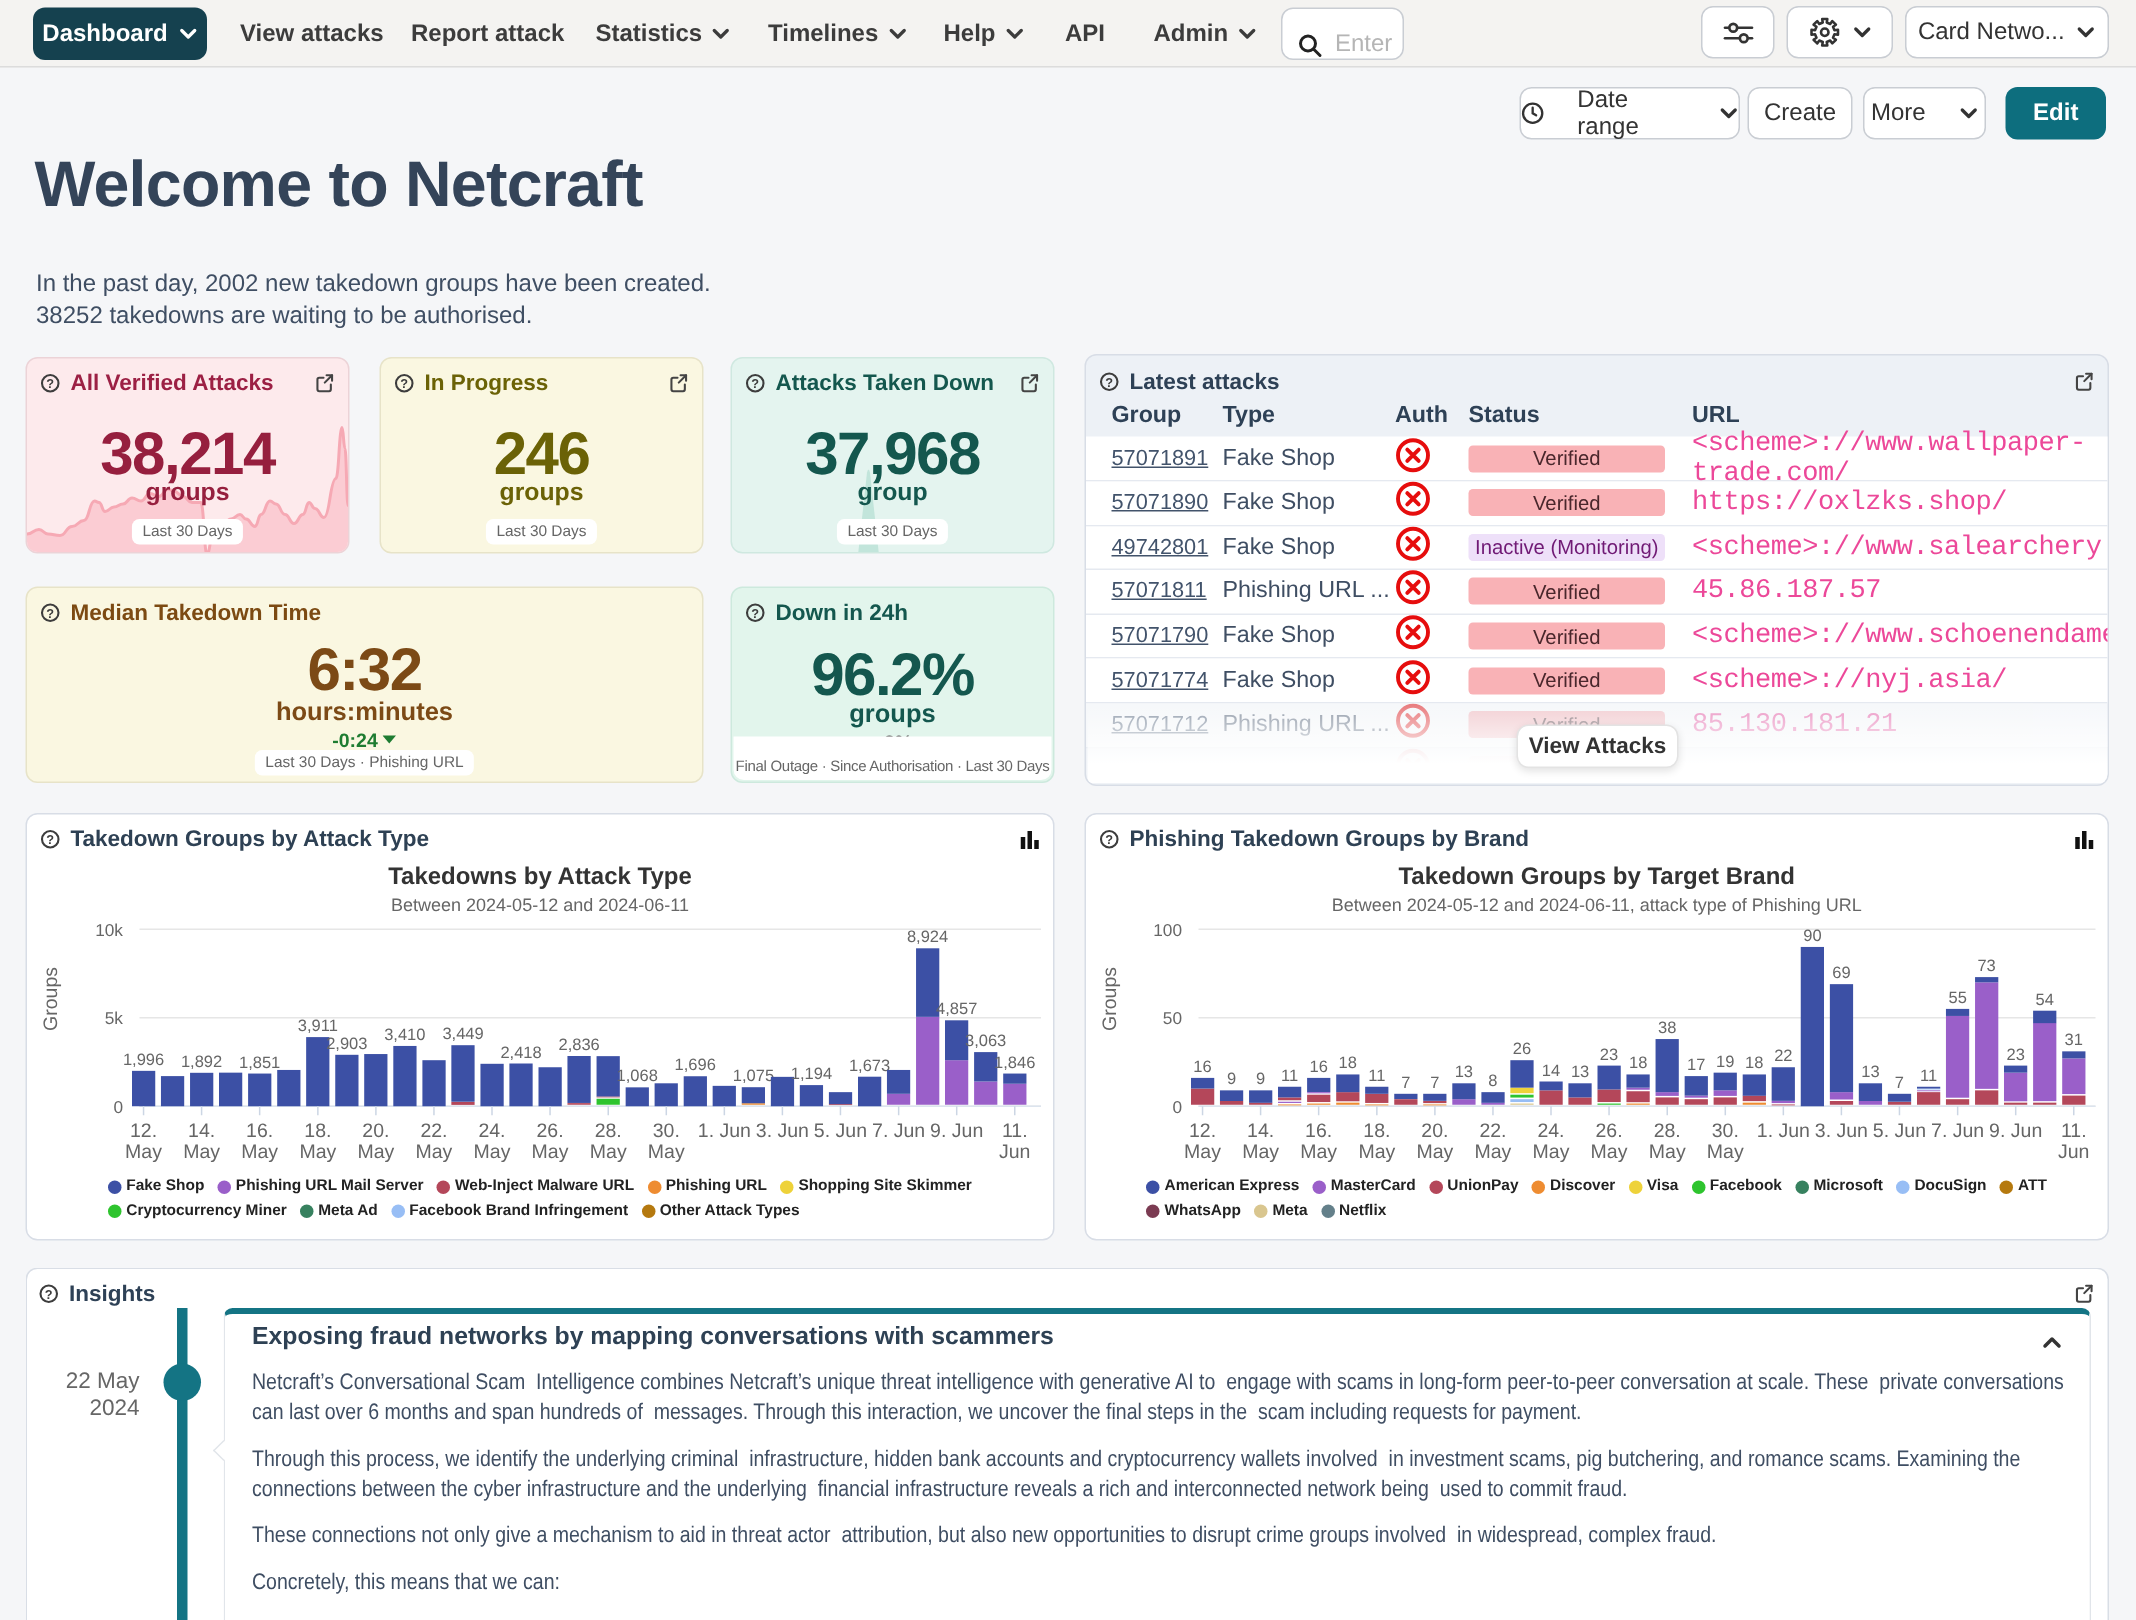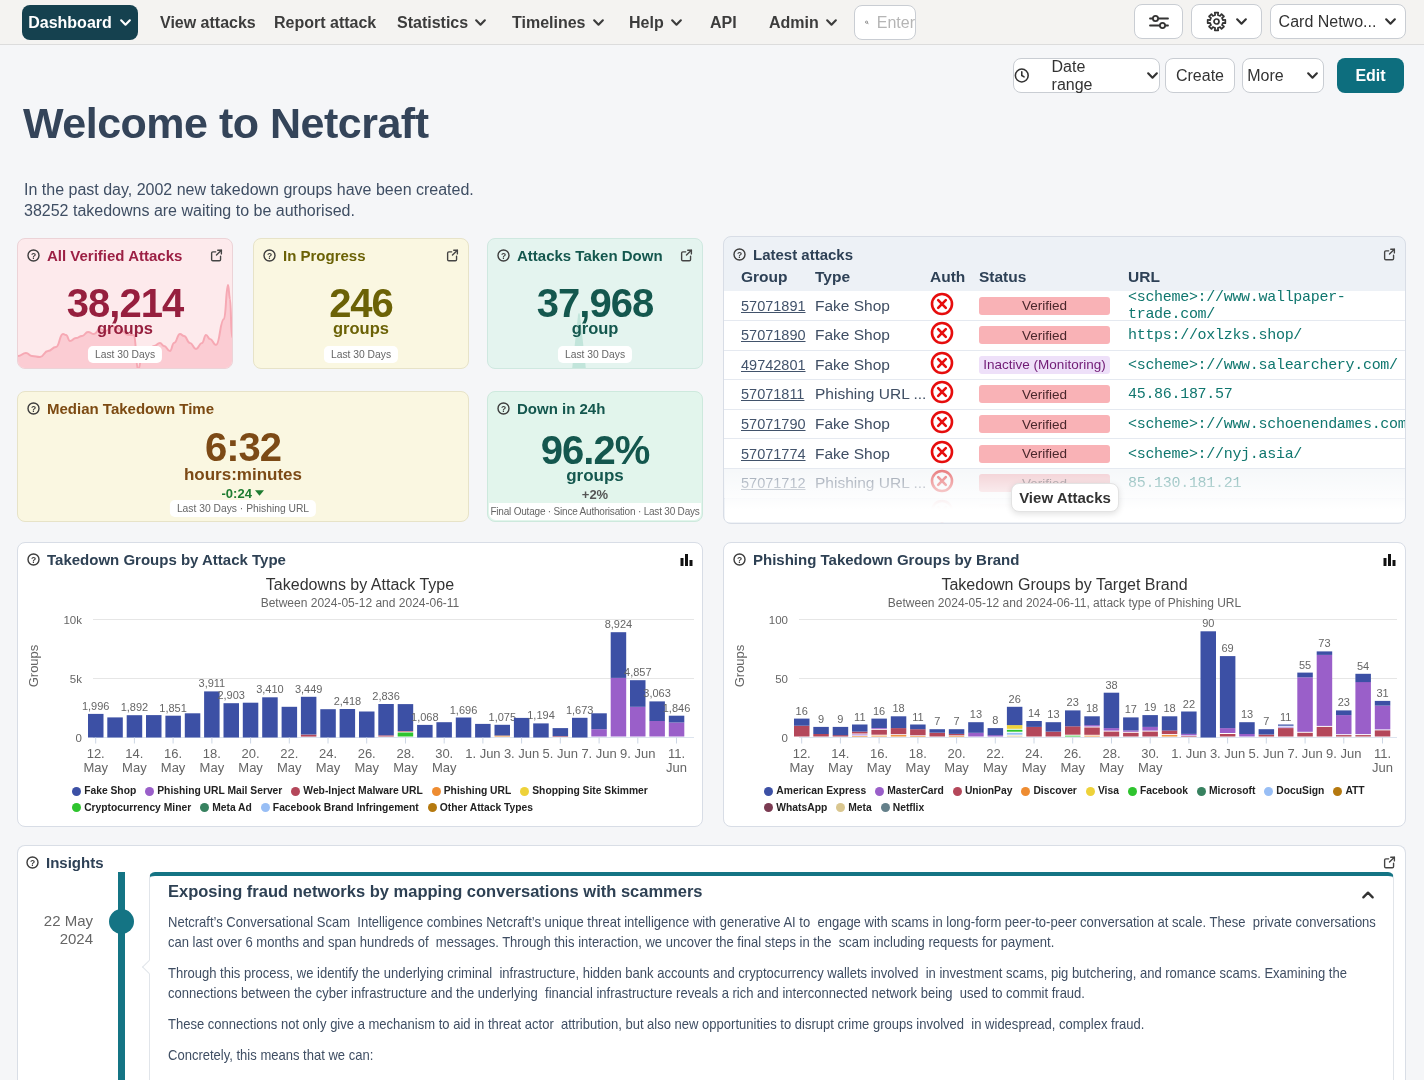--- a/index.html
+++ b/index.html
@@ -7,7 +7,7 @@
 .nav{position:absolute;top:0;left:0;width:1424px;height:45px;background:#f4f3f1;border-bottom:1px solid #dcdcdc}
 .navbtn{position:absolute;left:22px;top:5px;width:116px;height:35px;background:#15414f;border-radius:8px;color:#fff;font-weight:bold;font-size:16px;display:flex;align-items:center;justify-content:center;gap:7px}
 .nitem{position:absolute;top:0;height:45px;display:flex;align-items:center;gap:6px;font-weight:bold;font-size:16px;color:#3c3c3c}
-.search{position:absolute;left:854px;top:5px;width:62px;height:35px;background:#fff;border:1px solid #c9cdd3;border-radius:8px;display:flex;align-items:center;padding-left:10px;gap:8px}
+.search{position:absolute;left:854px;top:5px;width:82px;height:35px;background:#fff;border:1px solid #c9cdd3;border-radius:8px;display:flex;align-items:flex-end;padding-left:10px;gap:8px}
 .search span{color:#b5b5b5;font-size:16px}
 .wbtn{position:absolute;background:#fff;border:1px solid #c9cdd3;border-radius:8px;display:flex;align-items:center;justify-content:center;gap:8px;font-size:16px;color:#333;font-weight:normal}
 

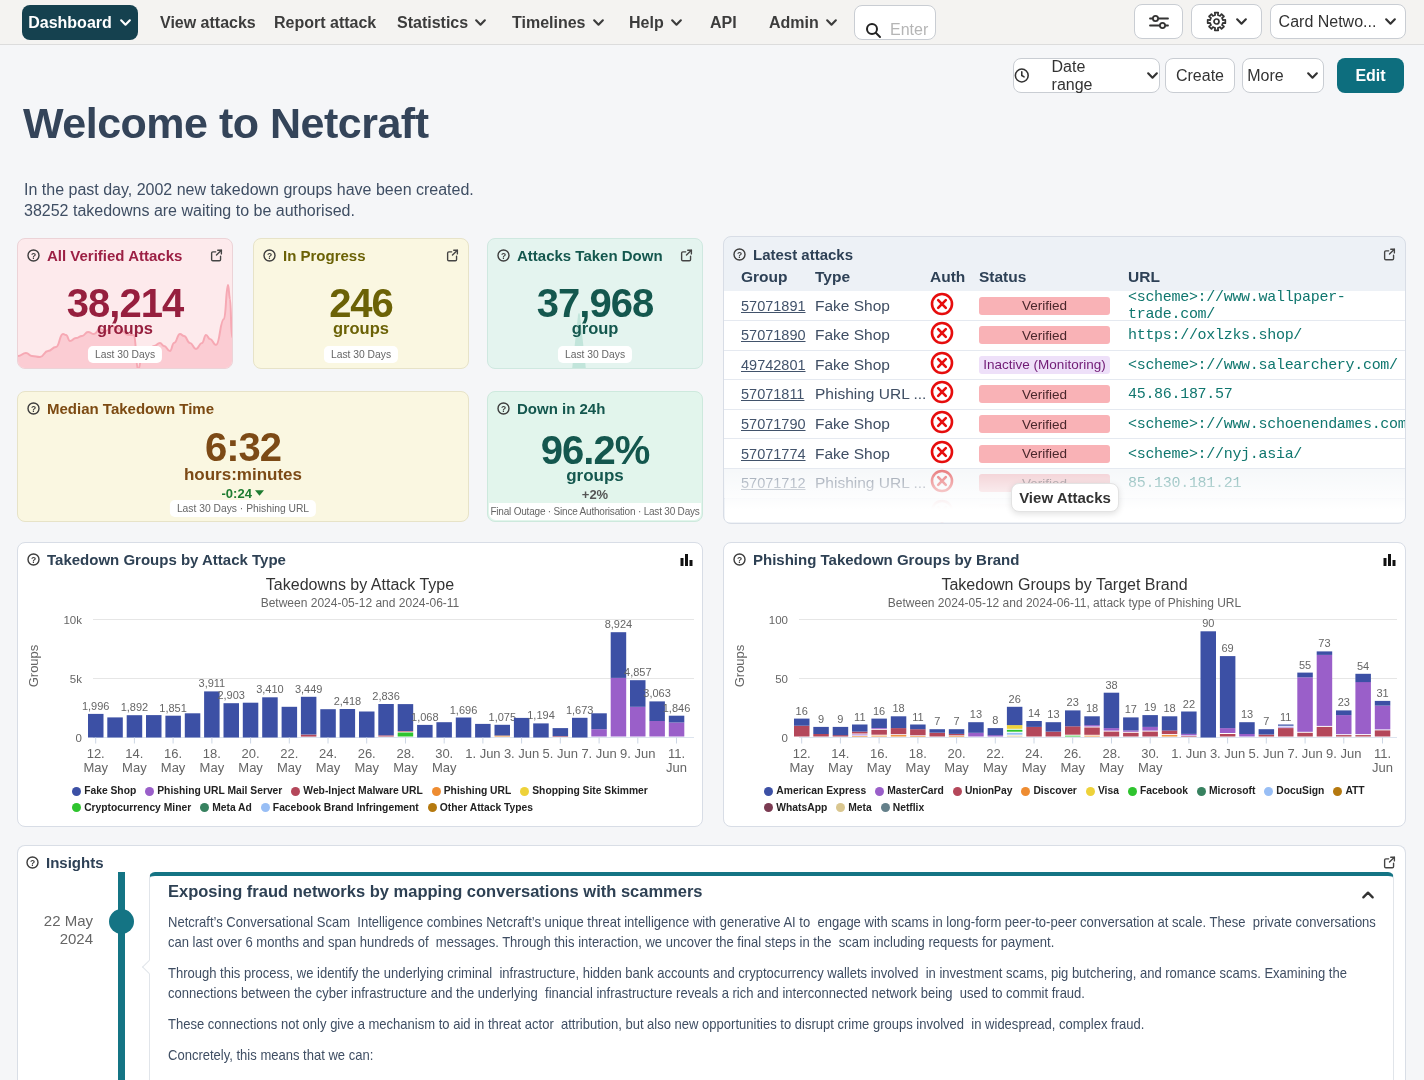--- a/index.html
+++ b/index.html
@@ -34,7 +34,7 @@
 .badge{left:255px;width:131px;height:18px;border-radius:3px;font-size:13.5px;white-space:nowrap;display:flex;align-items:center;justify-content:center}
 .bv{background:#f9b2b6;color:#4a272c}
 .bi{background:#eee0f9;color:#701a75;width:131px}
-.cu{left:404px;font-family:"Liberation Mono",monospace;font-size:15px;color:#0f766e;letter-spacing:-0.3px}
+.cu{left:404px;font-family:"Liberation Mono",monospace;font-size:18px;color:#ec4899;letter-spacing:-0.3px}
 .fade{position:absolute;left:1px;bottom:1px;width:681px;height:52px;background:linear-gradient(to bottom,rgba(255,255,255,0) 0%,#fff 75%);}
 .viewbtn{position:absolute;left:287px;top:246px;width:108px;height:29px;background:#fff;border:1px solid #e3e3e3;border-radius:8px;box-shadow:0 2px 6px rgba(0,0,0,.12);display:flex;align-items:center;justify-content:center;font-size:15px;font-weight:bold;color:#333}
 

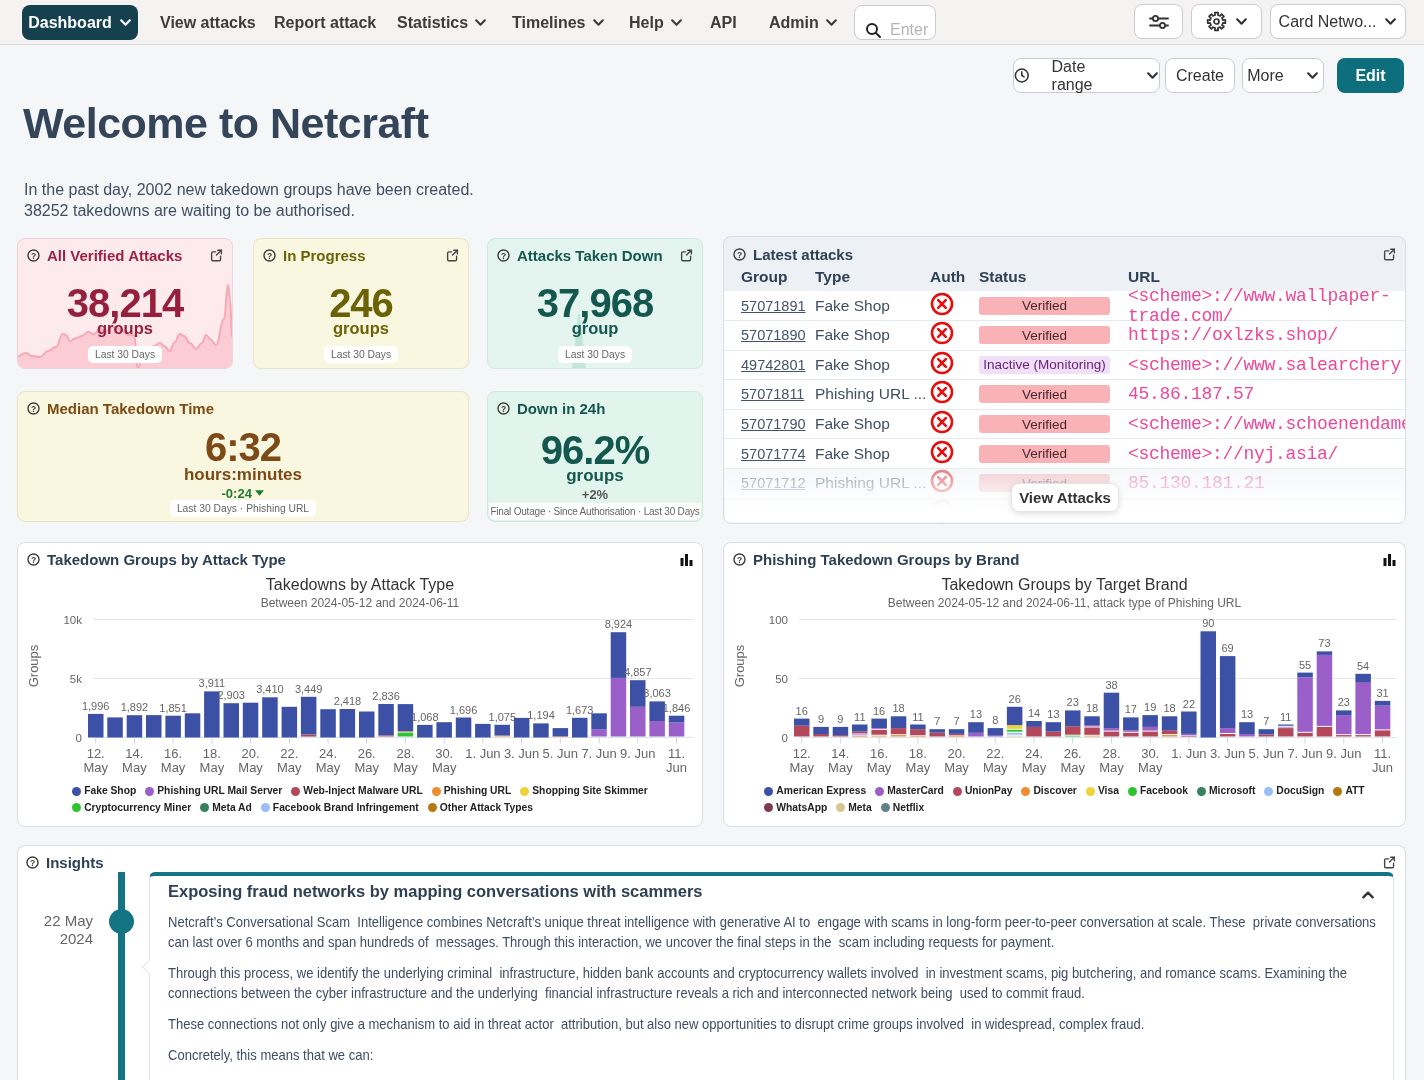--- a/index.html
+++ b/index.html
@@ -215,7 +215,7 @@
   <div class="bignum" style="top:36px;color:#14574e">96.2%</div>
   <div class="sub1" style="top:74px;color:#14574e;font-size:17px">groups</div>
   <div style="position:absolute;top:95px;left:0;right:0;text-align:center;font-size:13px;font-weight:bold;color:#555">+2%</div>
-  <div style="position:absolute;bottom:1px;left:1px;right:1px;background:#fff;border-radius:0 0 7px 7px;text-align:center;font-size:10px;letter-spacing:-0.2px;color:#666;padding:3px 0 3px;white-space:nowrap">Final Outage · Since Authorisation · Last 30 Days</div>
+  <div style="position:absolute;bottom:1px;left:1px;right:1px;background:#fff;border-radius:0 0 7px 7px;text-align:center;font-size:10px;letter-spacing:-0.2px;color:#666;padding:15px 0 3px;white-space:nowrap">Final Outage · Since Authorisation · Last 30 Days</div>
 </div>
 <div class="tcard">
   <div class="chead" style="color:#2e4156;top:9px;left:9px">

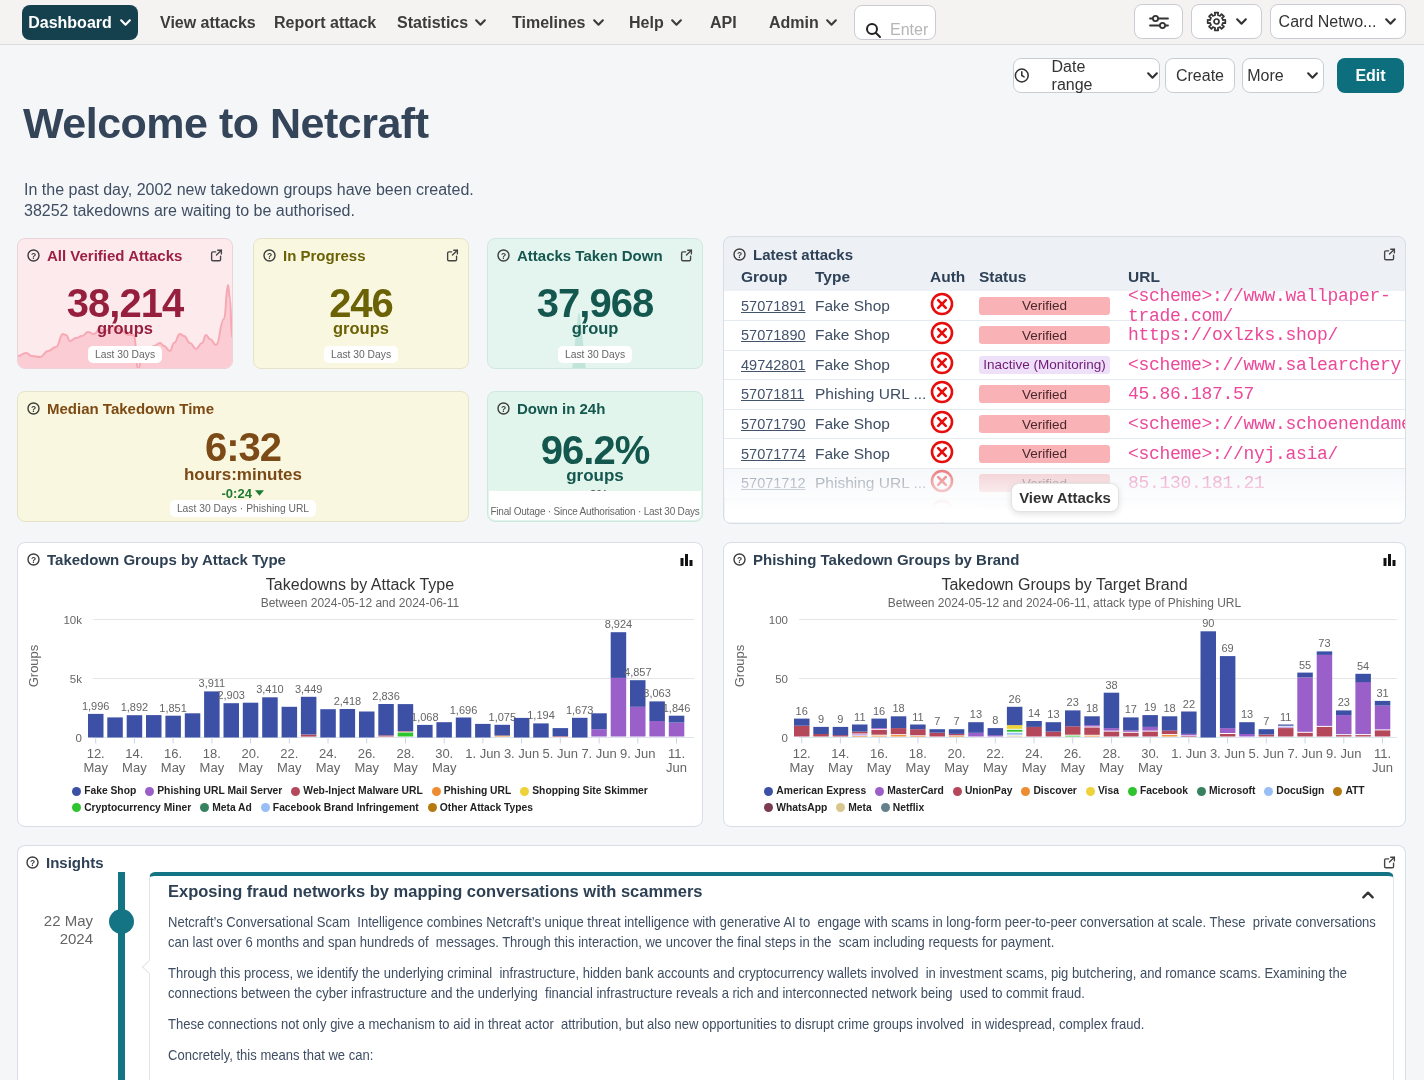--- a/index.html
+++ b/index.html
@@ -40,7 +40,7 @@
 
 .ccard{position:absolute;top:542px;height:285px;background:#fff;border:1px solid #d8dde6;border-radius:8px}
 .cchead{position:absolute;top:8px;left:9px;right:9px;display:flex;align-items:center;gap:7px;font-size:15px;font-weight:bold;color:#2e4154}
-.ctitle{position:absolute;top:33px;left:0;right:0;text-align:center;font-size:16px;font-weight:normal;color:#333}
+.ctitle{position:absolute;top:33px;left:0;right:0;text-align:center;font-size:16px;font-weight:bold;color:#333}
 .csub{position:absolute;top:53px;left:0;right:0;text-align:center;font-size:12px;color:#666}
 .legend{position:absolute;left:0;right:0;top:240px;display:flex;flex-direction:column;align-items:center}
 .lwrap{width:fit-content}

